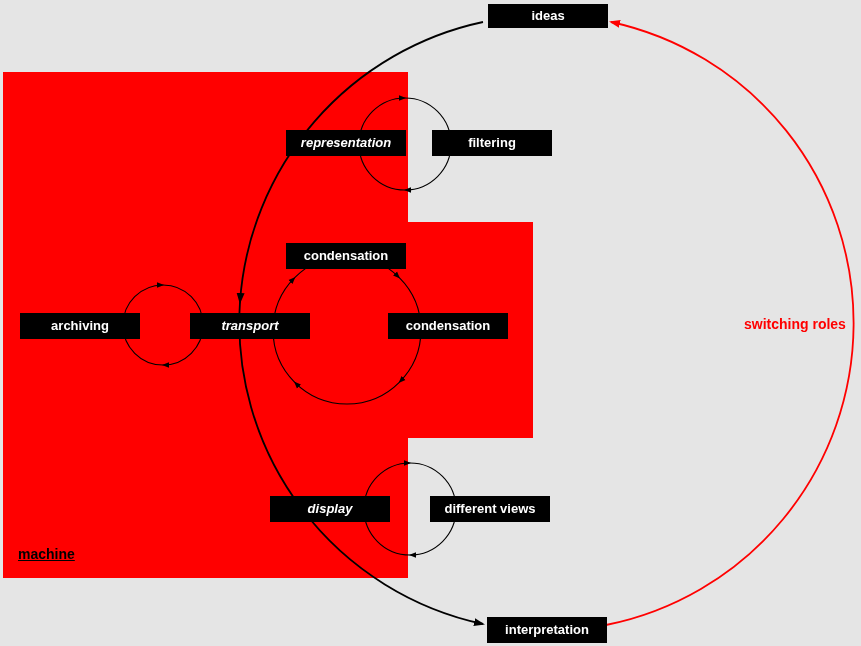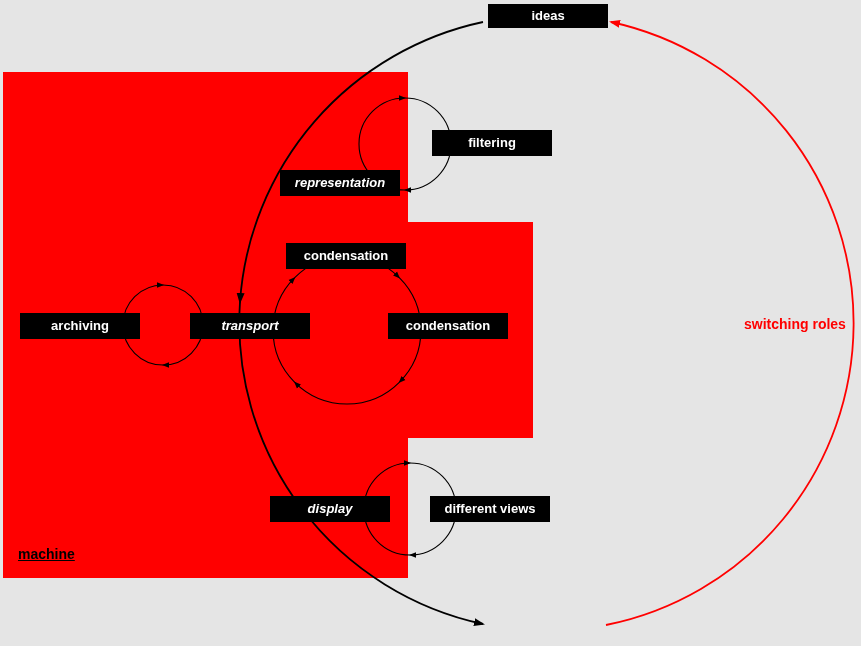--- a/index.html
+++ b/index.html
@@ -93,7 +93,7 @@
 
   <div class="node" style="left:488px; top:4px; height:24px; line-height:24px;">ideas</div>
 
-  <div class="node italic" style="left:280px; top:130px;margin-top:40px;">representation</div>
+  <div class="node italic" style="left:286px; top:130px;">representation</div>
 
   <div class="node" style="left:432px; top:130px;">filtering</div>
 

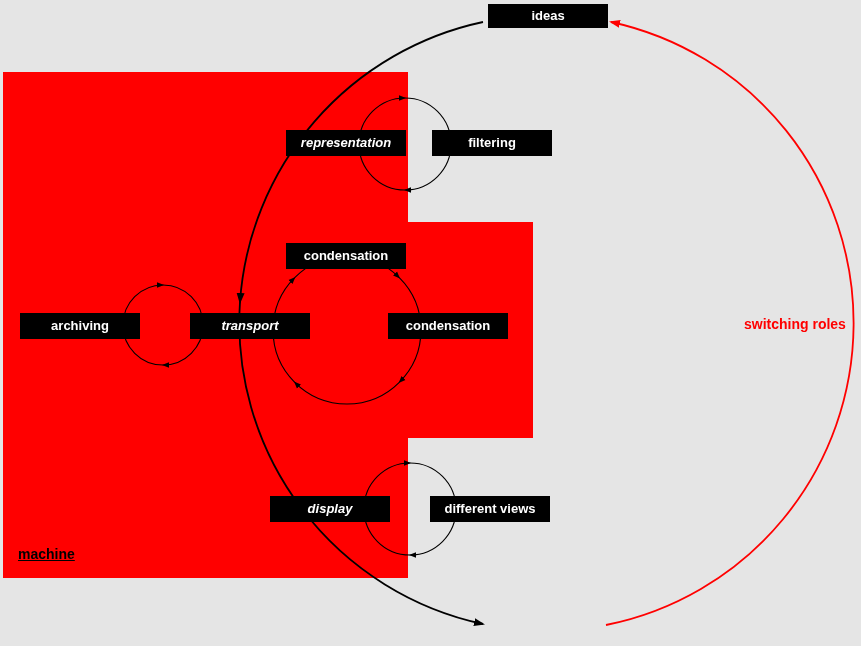--- a/index.html
+++ b/index.html
@@ -110,6 +110,7 @@
 
   <div class="node" style="left:430px; top:496px;">different views</div>
 
+  <div class="node" style="left:487px; top:617px;">interpretation</div>
 
   <div class="caption machine-caption" style="left:18px; top:546px;">machine</div>
 

